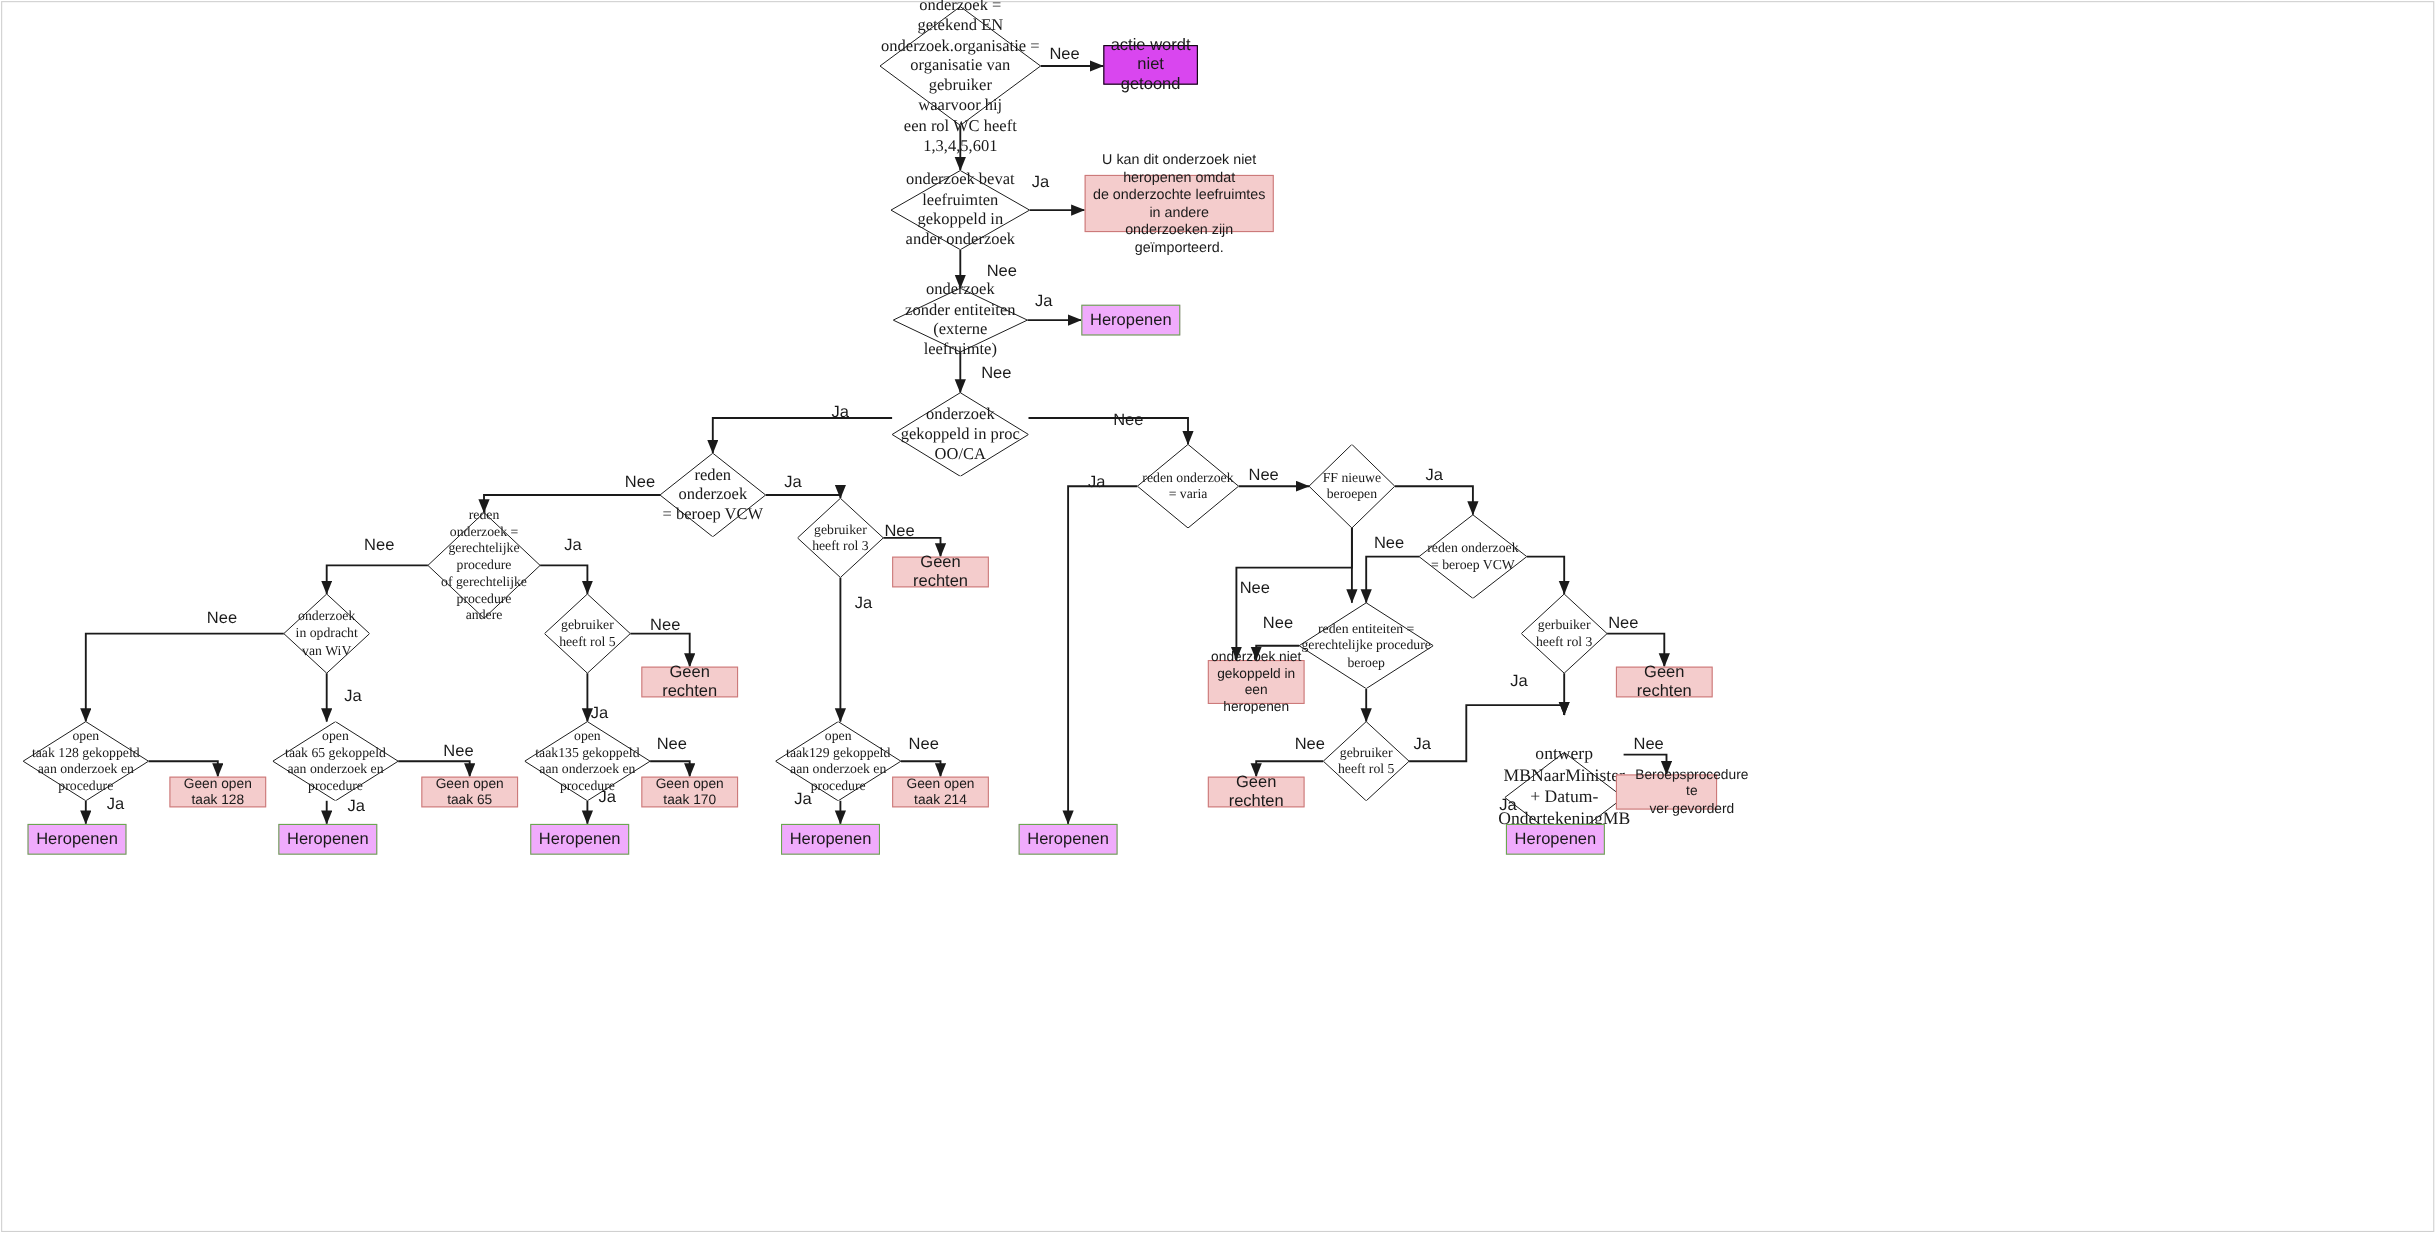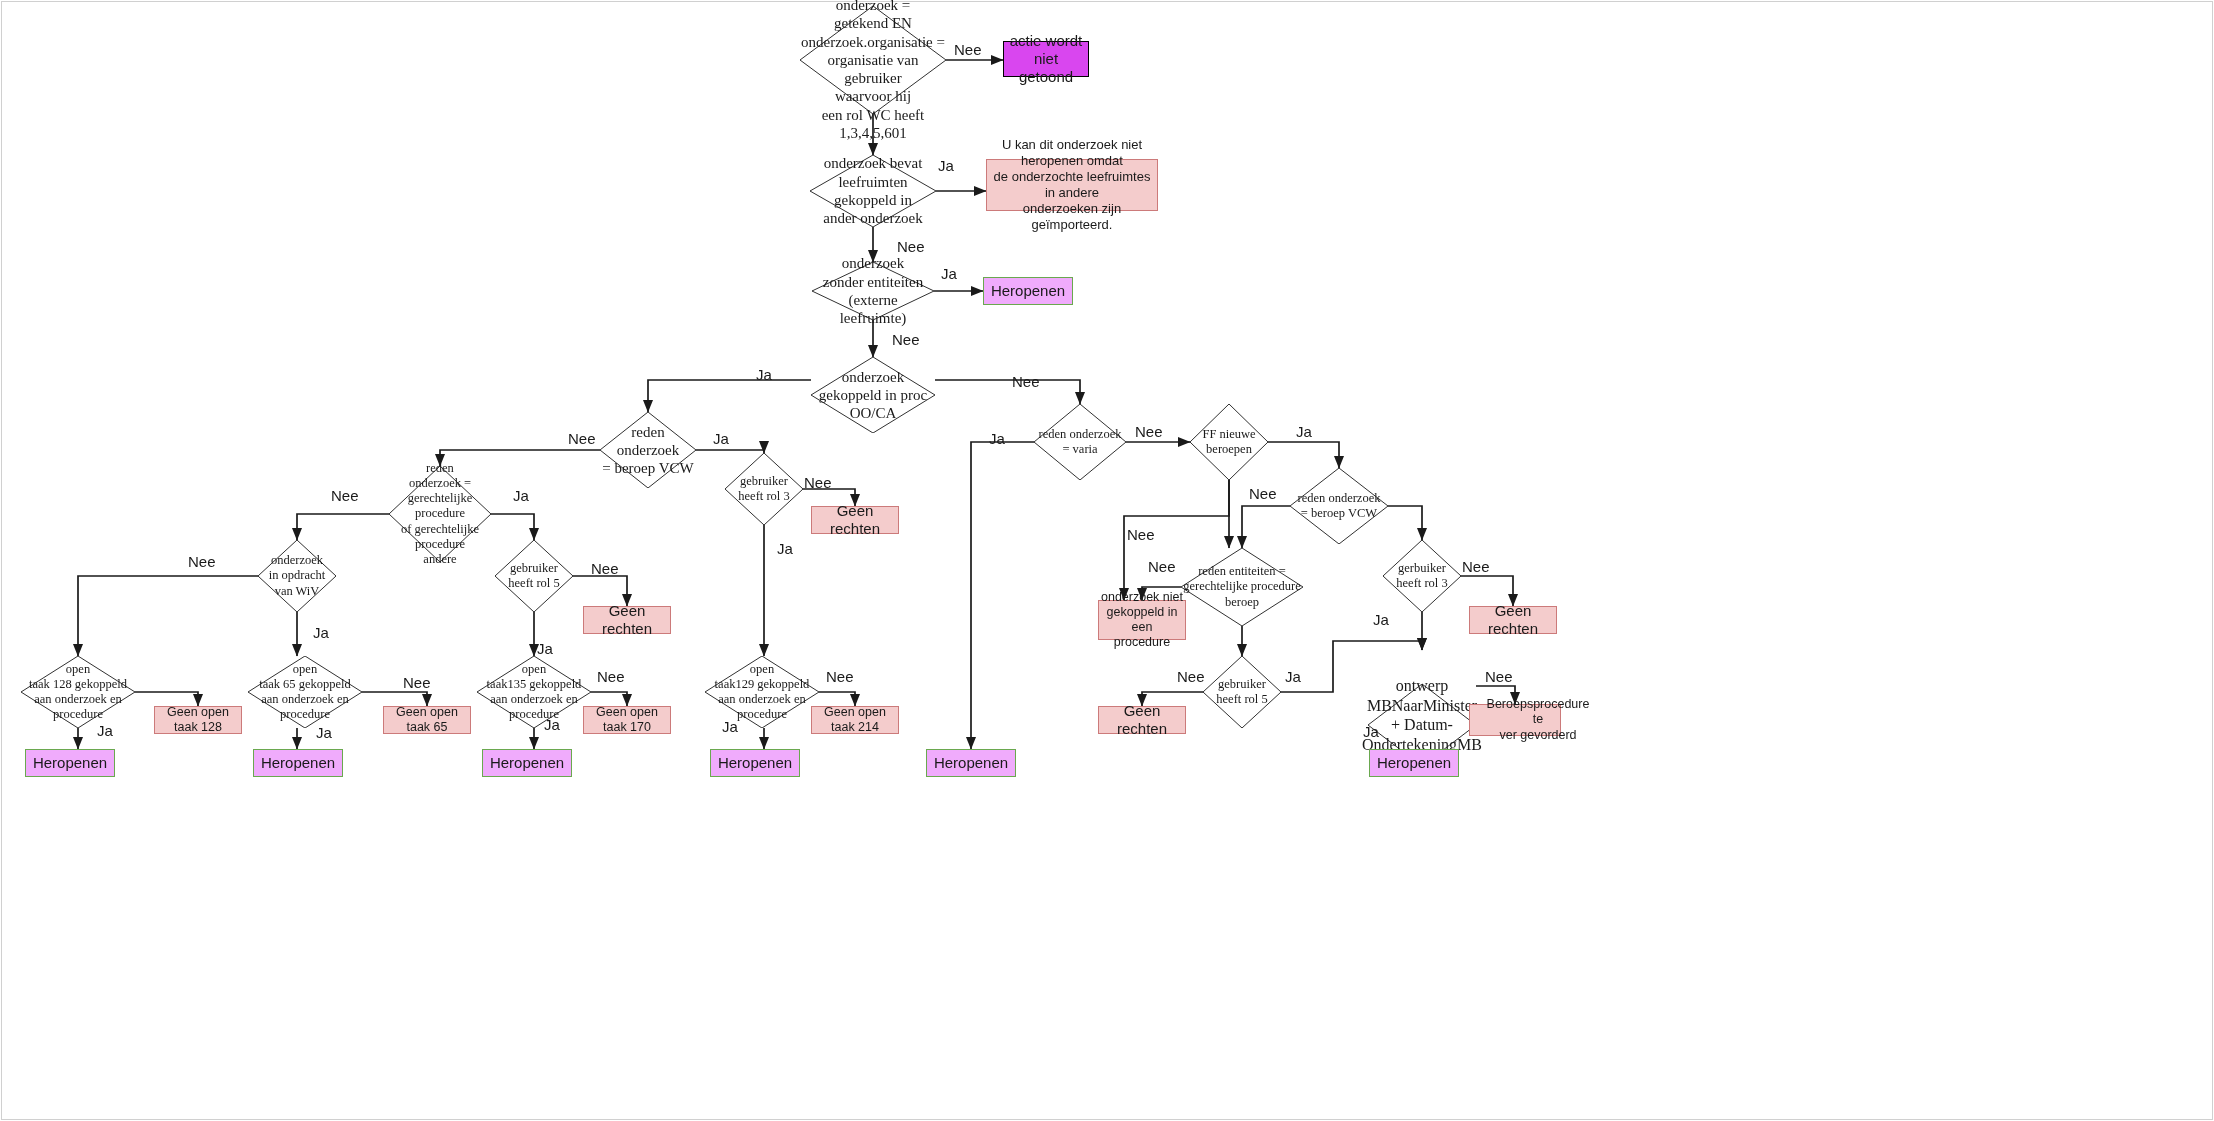--- a/index.html
+++ b/index.html
@@ -400,7 +400,7 @@
   <div class="node rect red" style="left:1098px;top:600px;width:88px;height:40px;font-size:12.5px;">
     <span>onderzoek niet
 gekoppeld in een
-procedure</span>
+heropenen</span>
   </div>
 
   <div class="node diamond" style="left:1203px;top:656px;width:78px;height:72px;font-size:12.5px;">

